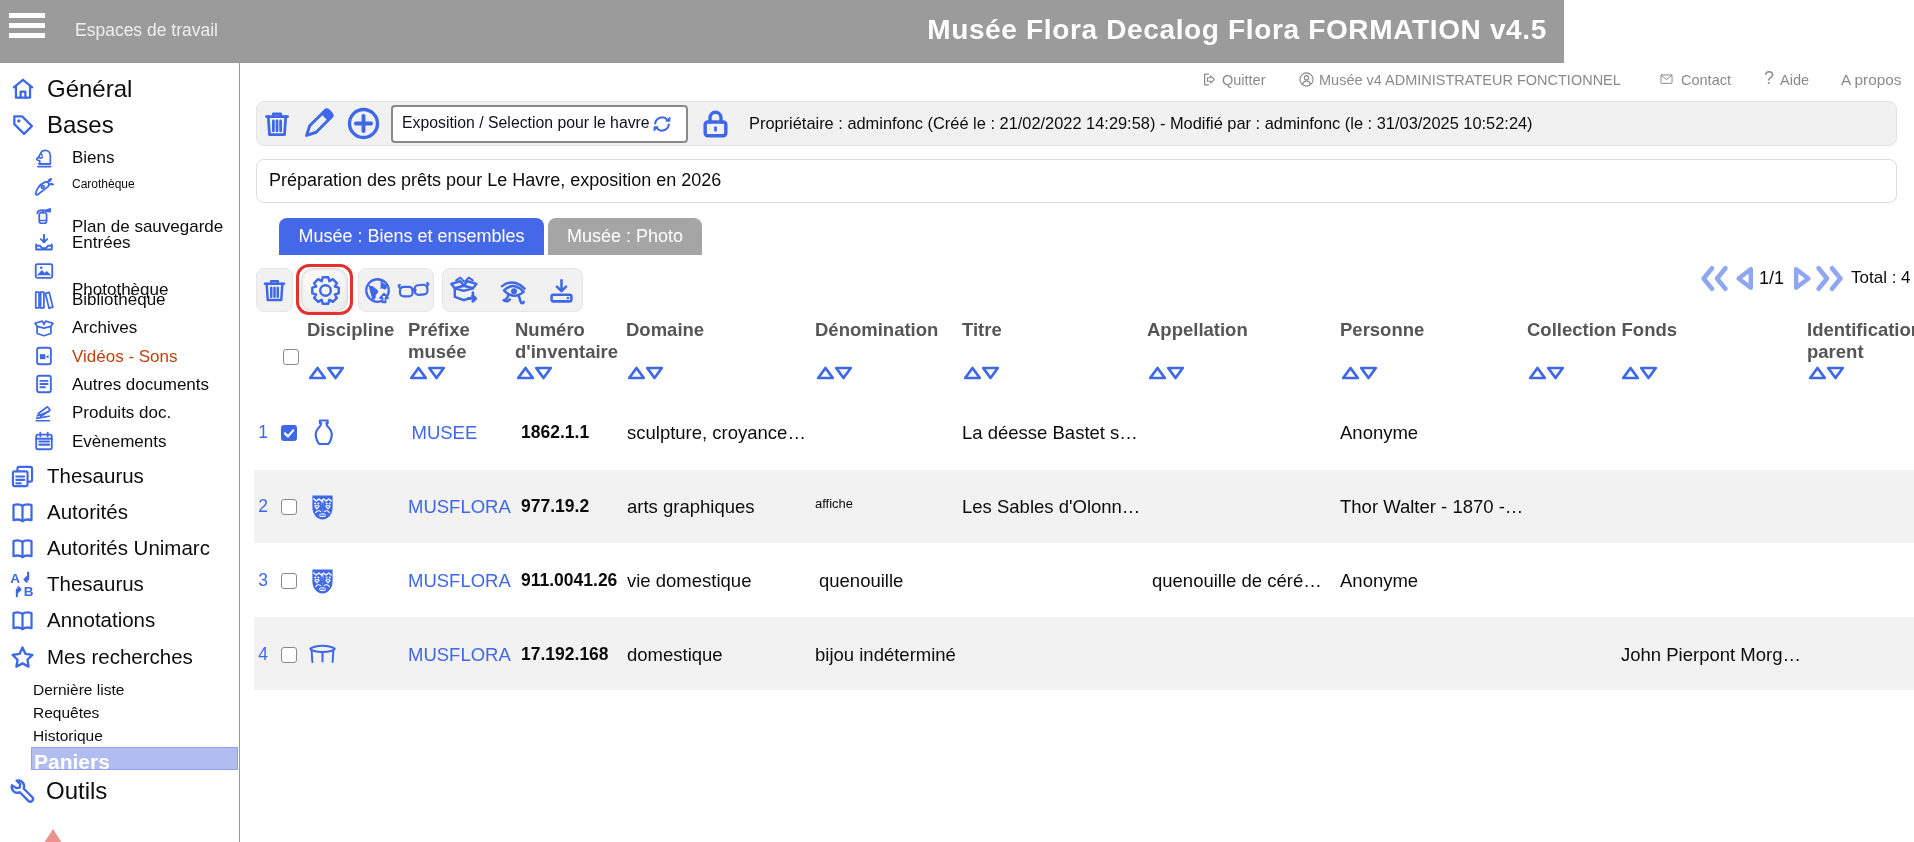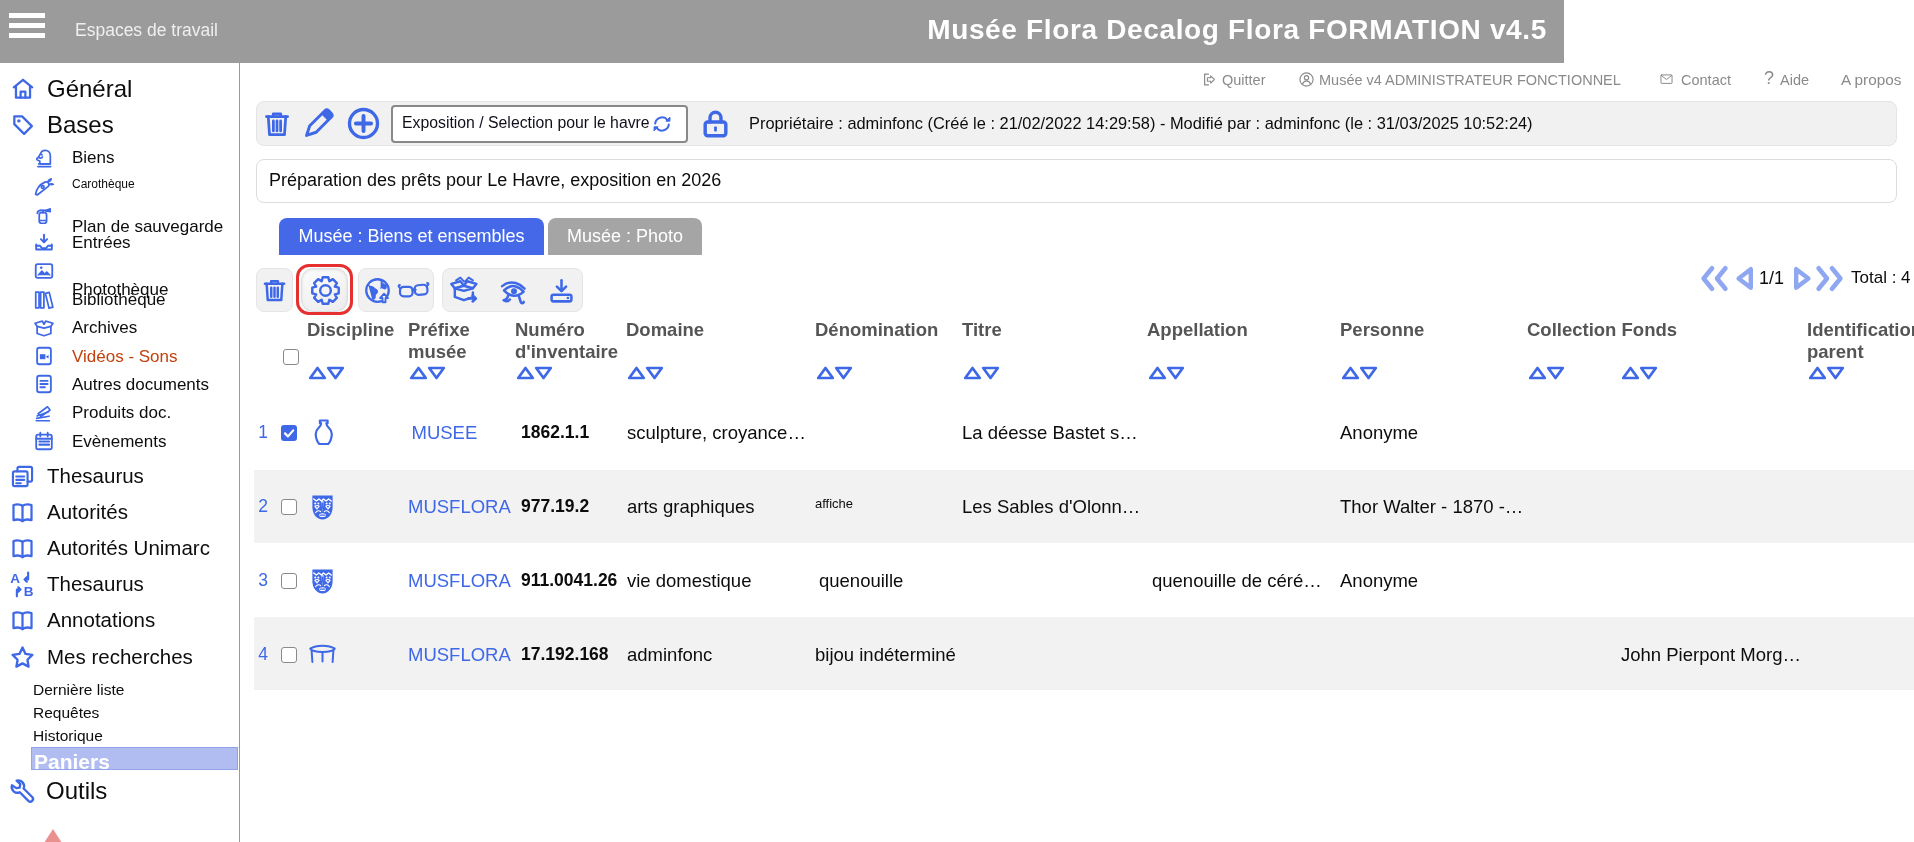--- a/index.html
+++ b/index.html
@@ -411,7 +411,7 @@
   </svg>
 <div class="t" style="left:408px;top:644px;font-size:18.5px;color:#3f68e7;">MUSFLORA</div>
 <div class="t" style="left:521px;top:644px;font-size:17.5px;color:#0c0c0c;font-weight:bold;">17.192.168</div>
-<div class="t" style="left:627px;top:644px;font-size:18.5px;color:#0c0c0c;">adminfonc</div>
+<div class="t" style="left:627px;top:644px;font-size:18.5px;color:#0c0c0c;">domestique</div>
 <div class="t" style="left:815px;top:644px;font-size:18.5px;color:#0c0c0c;">bijou indéterminé</div>
 <div class="t" style="left:1621px;top:644px;font-size:18.5px;color:#0c0c0c;">John Pierpont Morg…</div>
 

